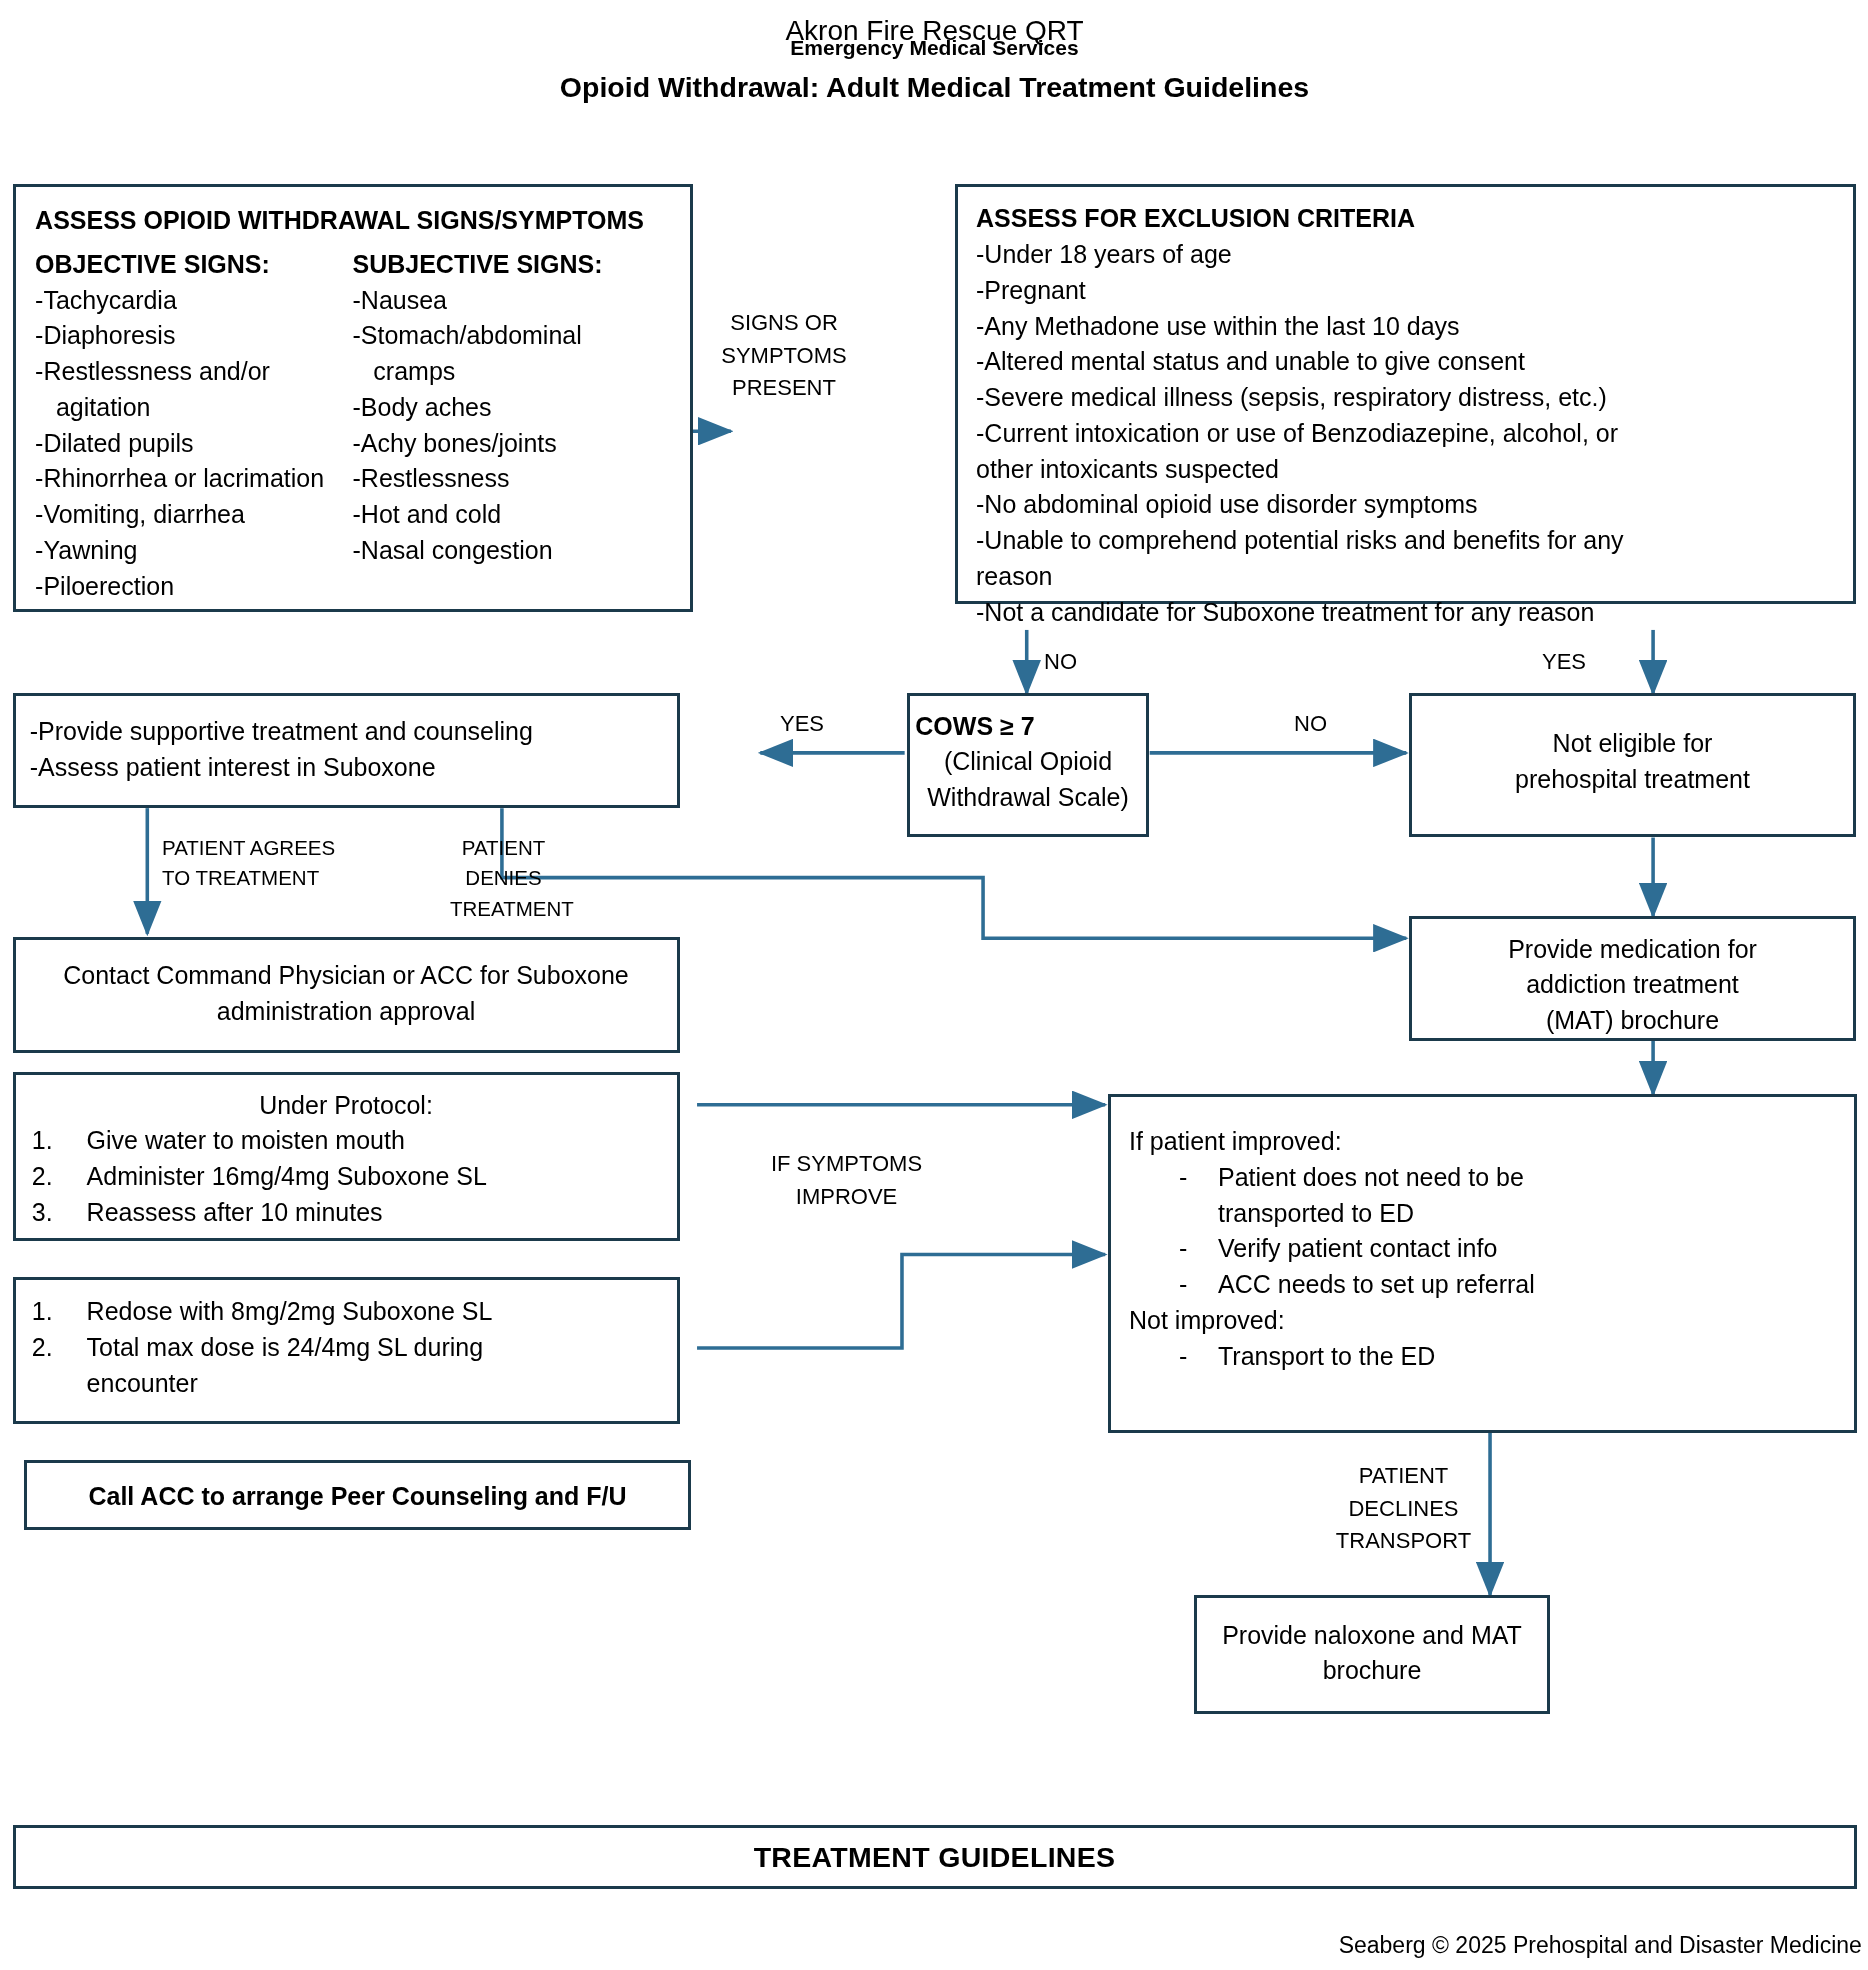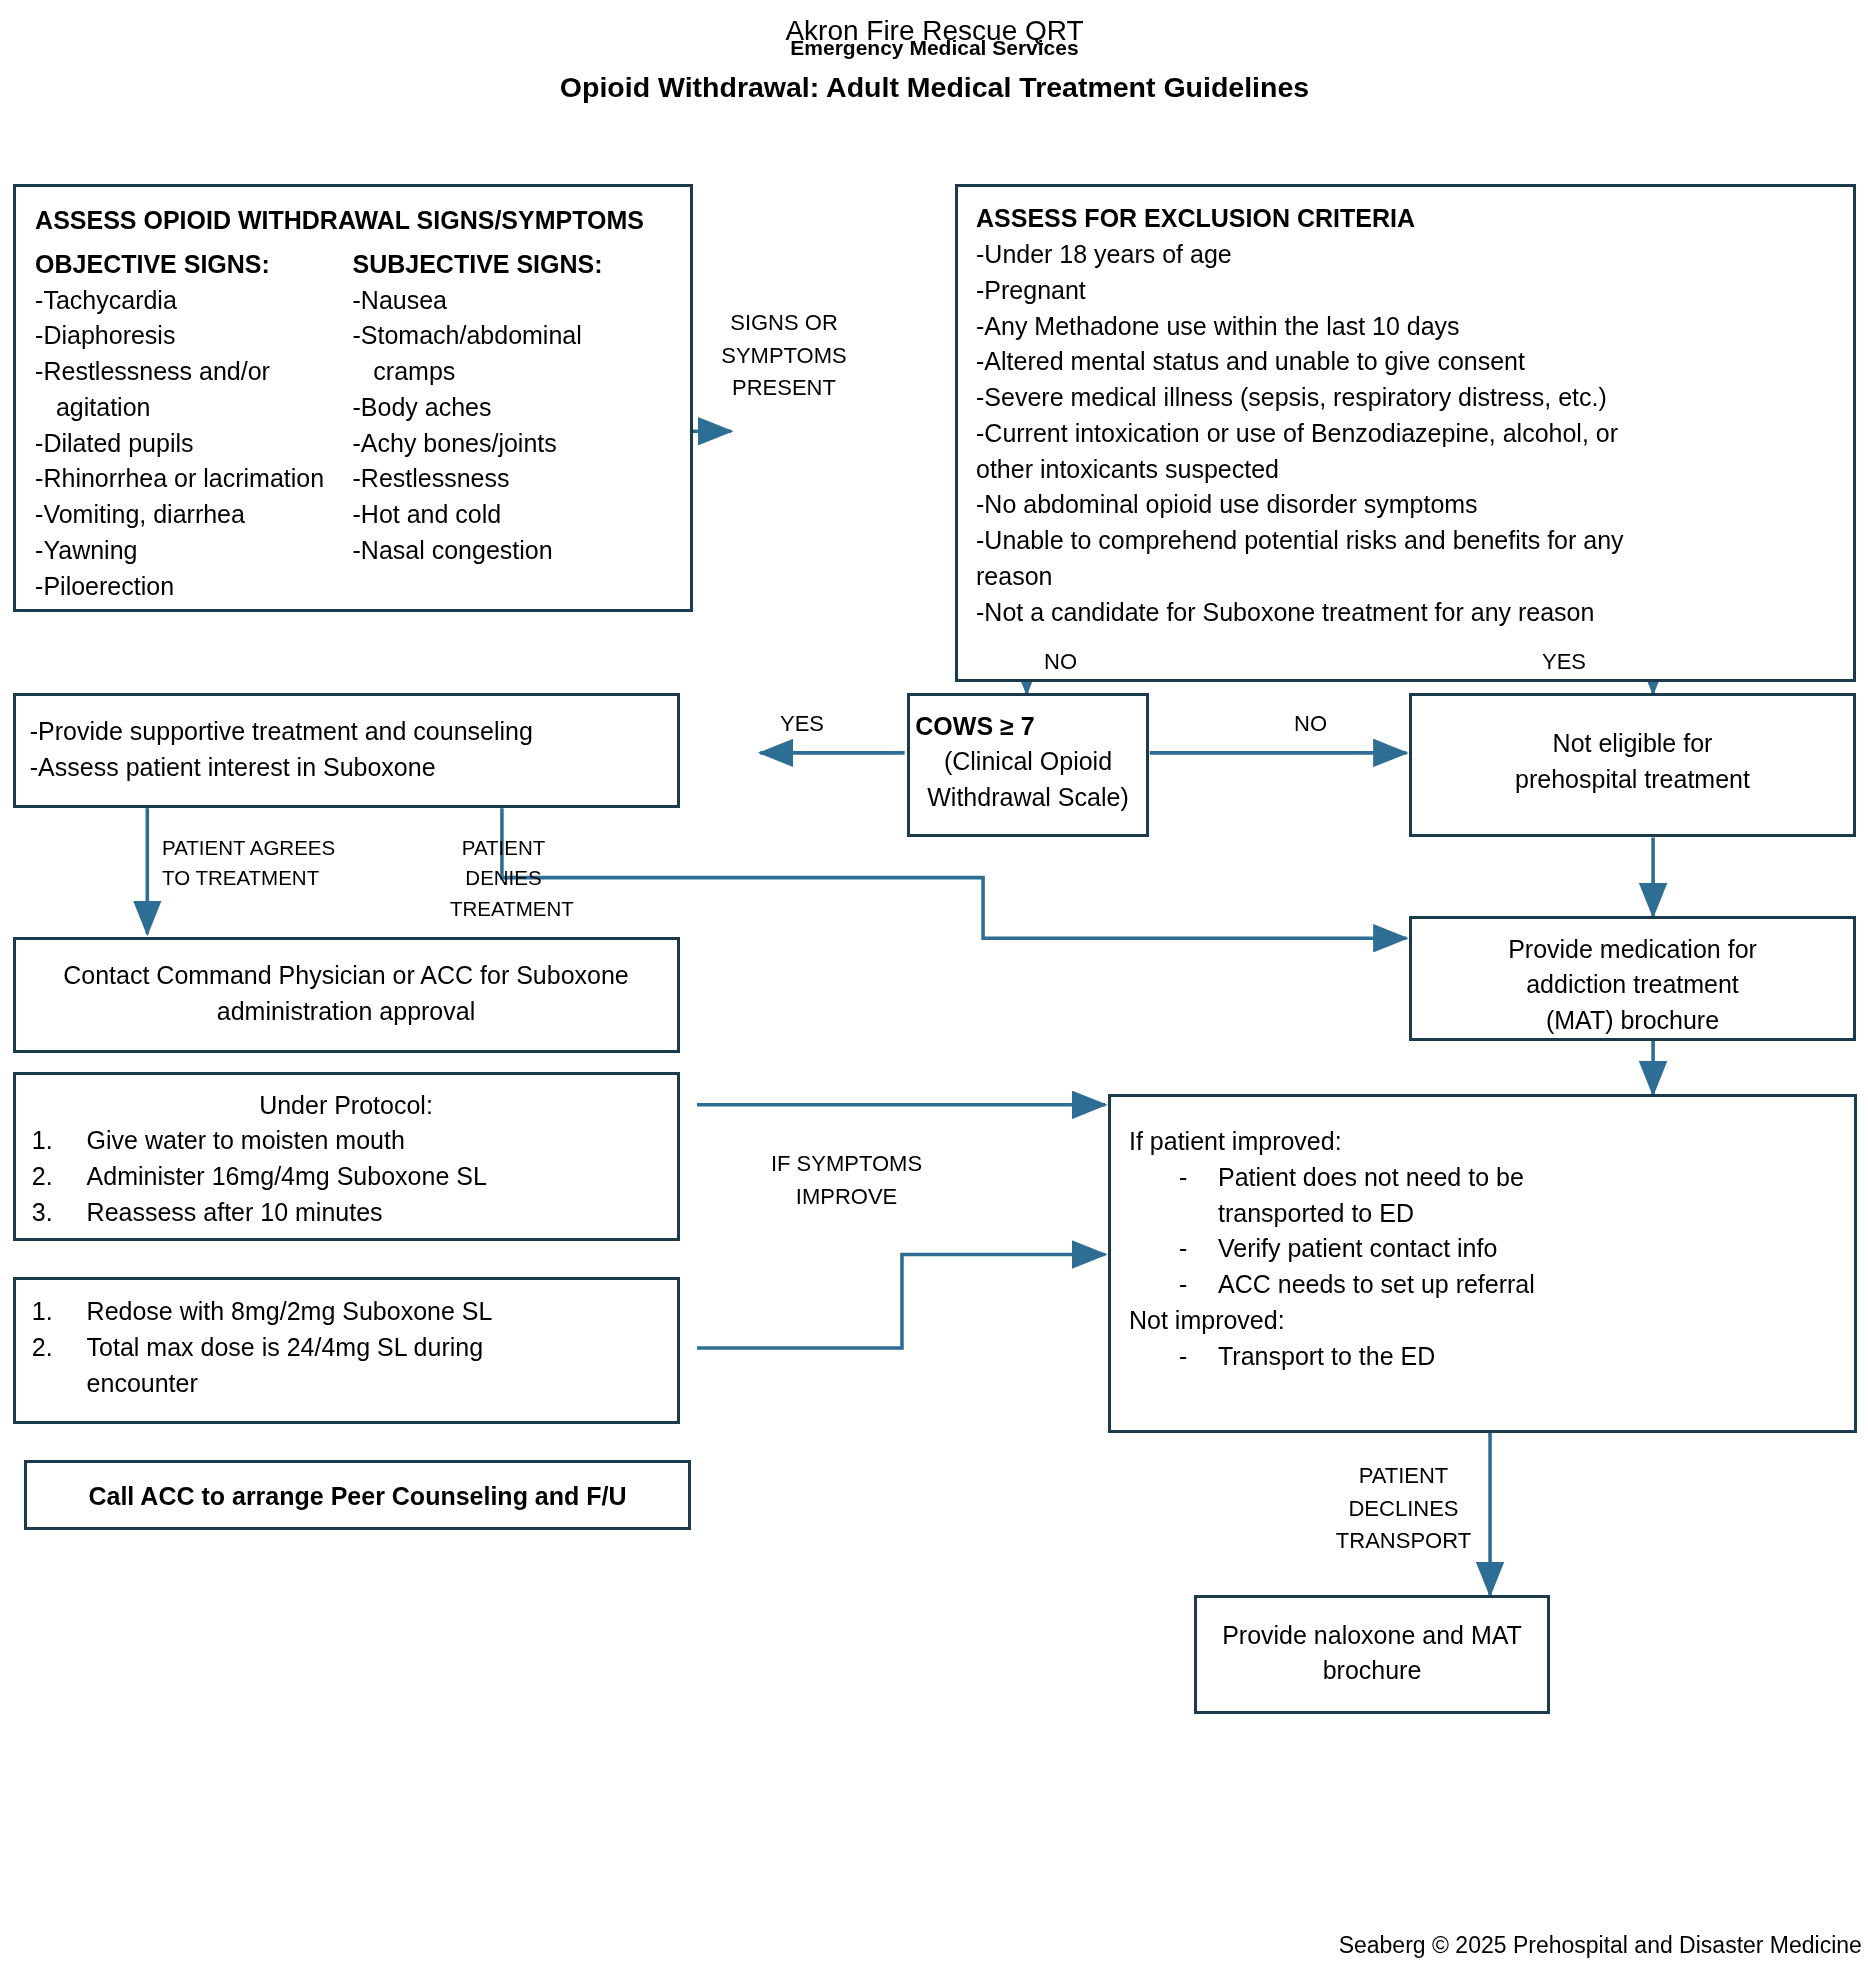--- a/index.html
+++ b/index.html
@@ -227,7 +227,7 @@
     </div>
   </div>
 
-  <div class="box" id="box-exclusion" style="left:955px; top:184px; width:901px; height:498px; padding:14.3px 12.5px 0 18px;">
+  <div class="box" id="box-exclusion" style="left:955px; top:184px; width:901px; height:420px; padding:14.3px 12.5px 0 18px;">
     <span class="box-title">ASSESS FOR EXCLUSION CRITERIA</span>
     <span class="li">-Under 18 years of age</span>
     <span class="li">-Pregnant</span>

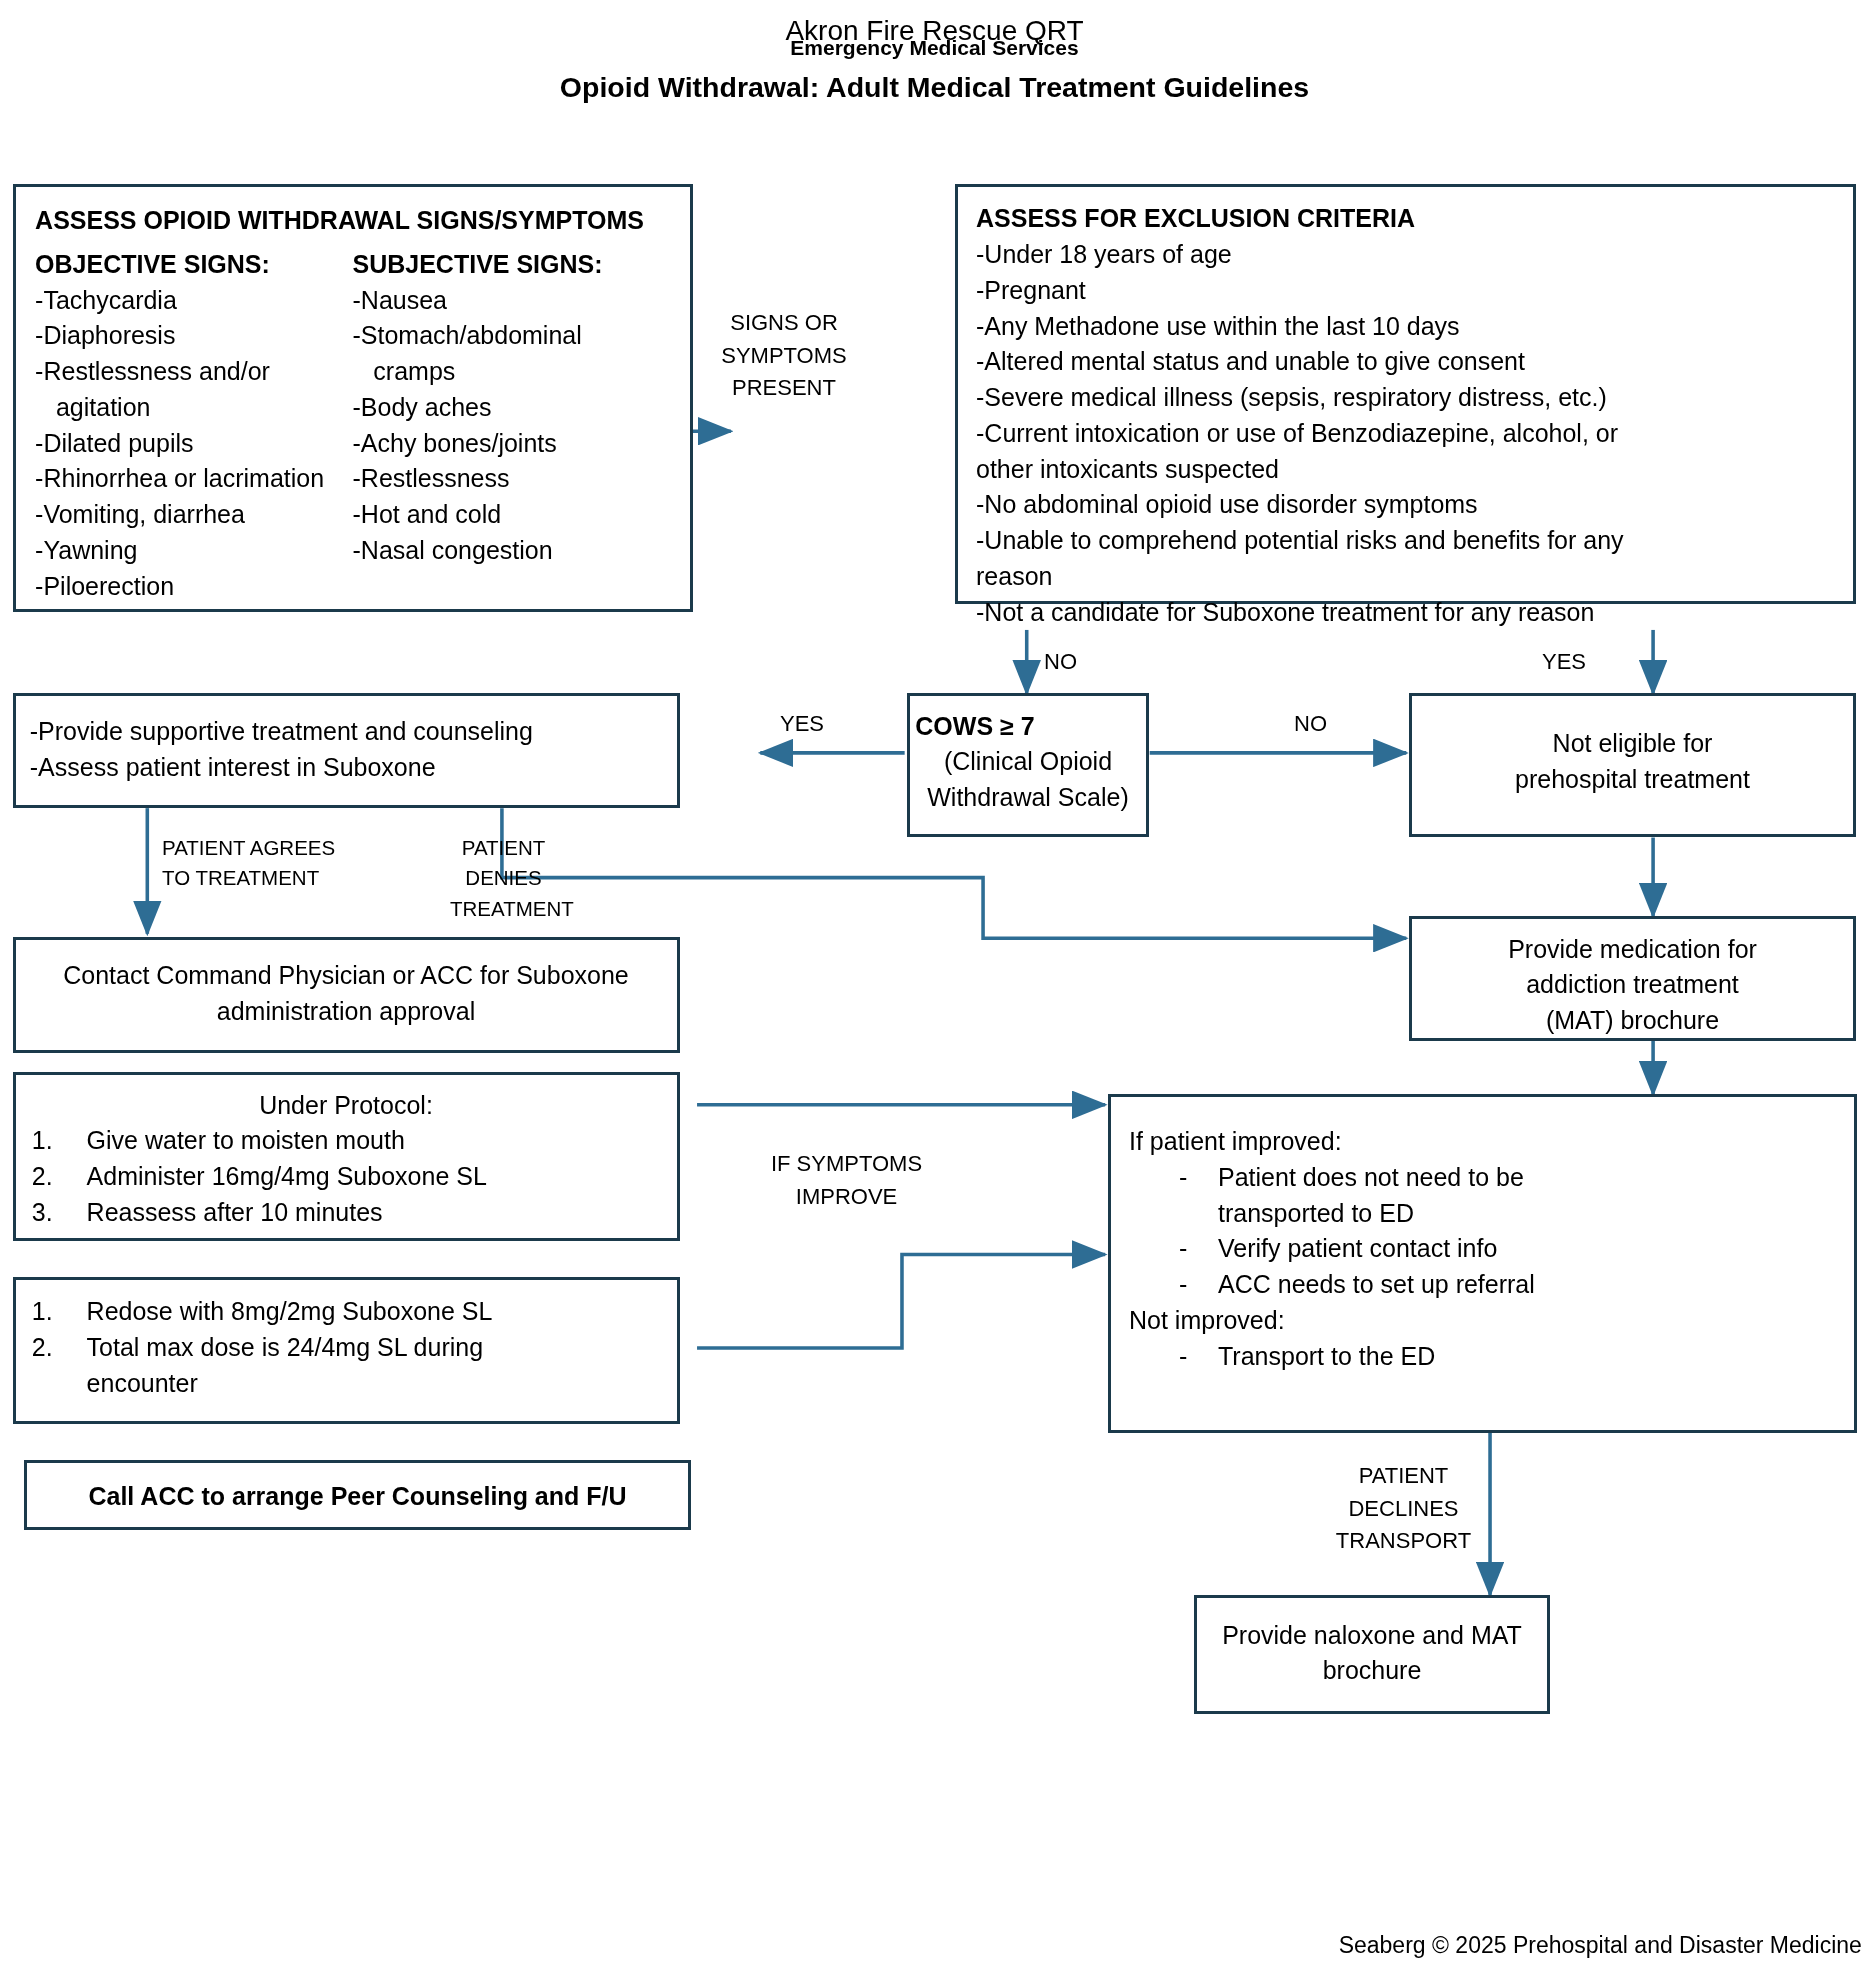--- a/index.html
+++ b/index.html
@@ -376,6 +376,9 @@
     <span class="li ctr">brochure</span>
   </div>
 
+  <div id="footer-bar">
+    <span>TREATMENT GUIDELINES</span>
+  </div>
   <div id="credit">Seaberg © 2025 Prehospital and Disaster Medicine</div>
 
 </div>

